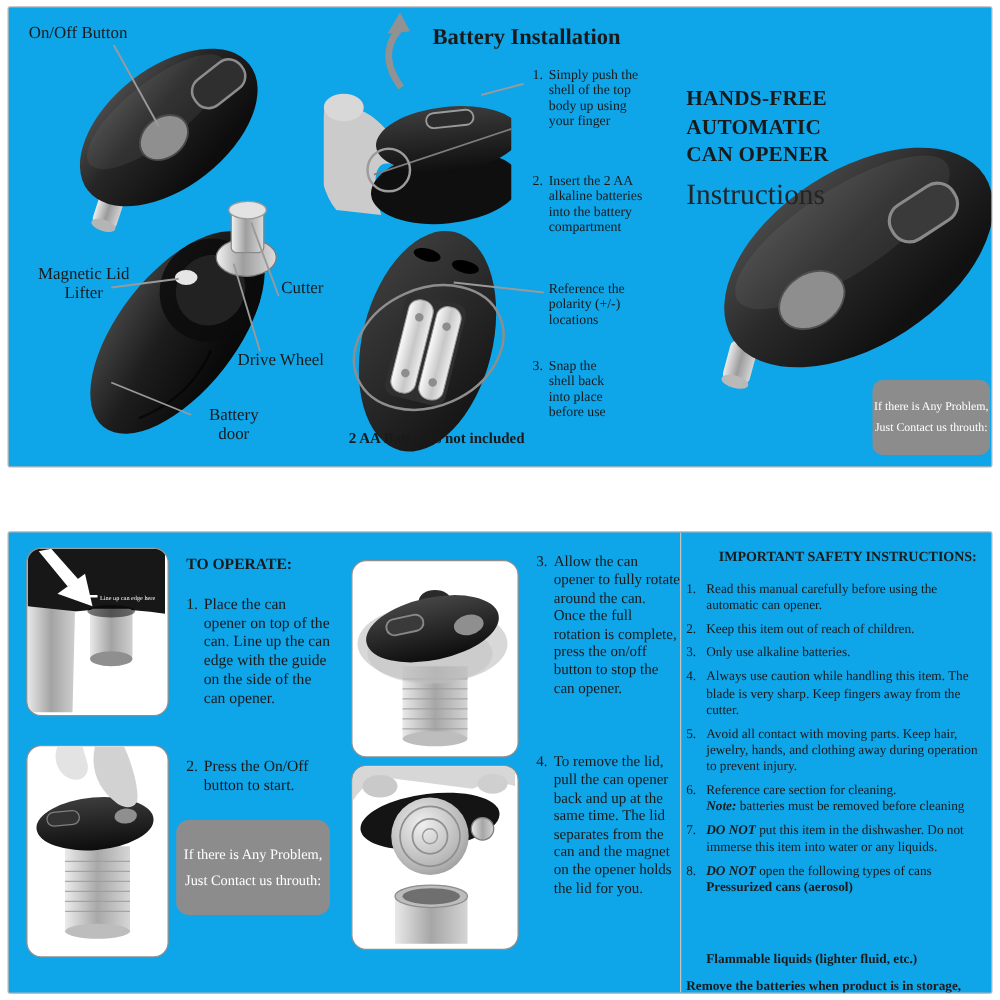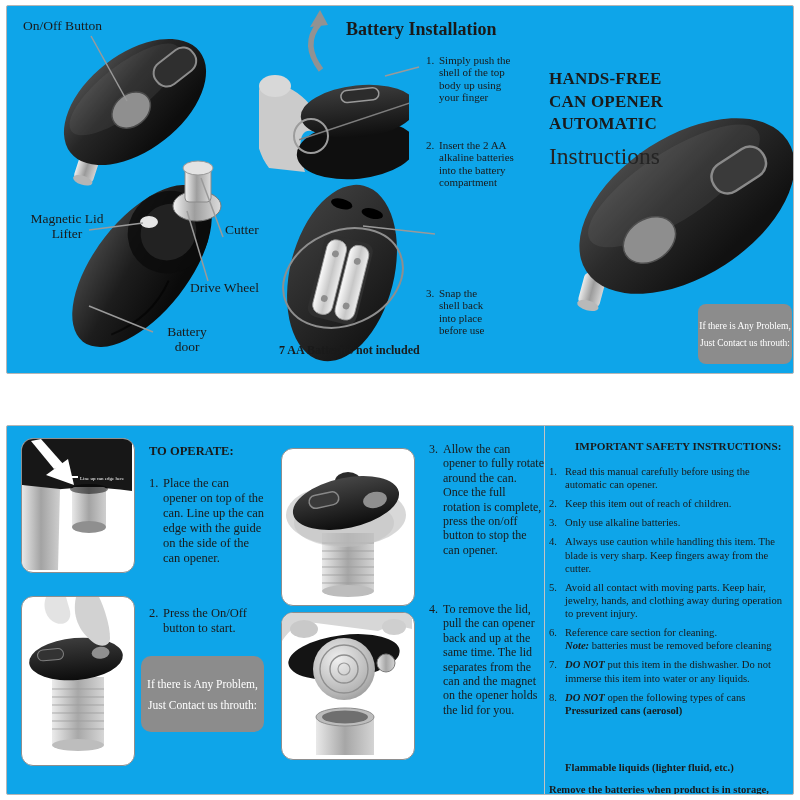--- a/index.html
+++ b/index.html
@@ -174,8 +174,8 @@
 
   <div id="title-block">
     <div class="t-line">HANDS-FREE</div>
+    <div class="t-line">AUTOMATIC</div>
     <div class="t-line">CAN OPENER</div>
-    <div class="t-line">AUTOMATIC</div>
     <div class="t-sub">Instructions</div>
   </div>
 

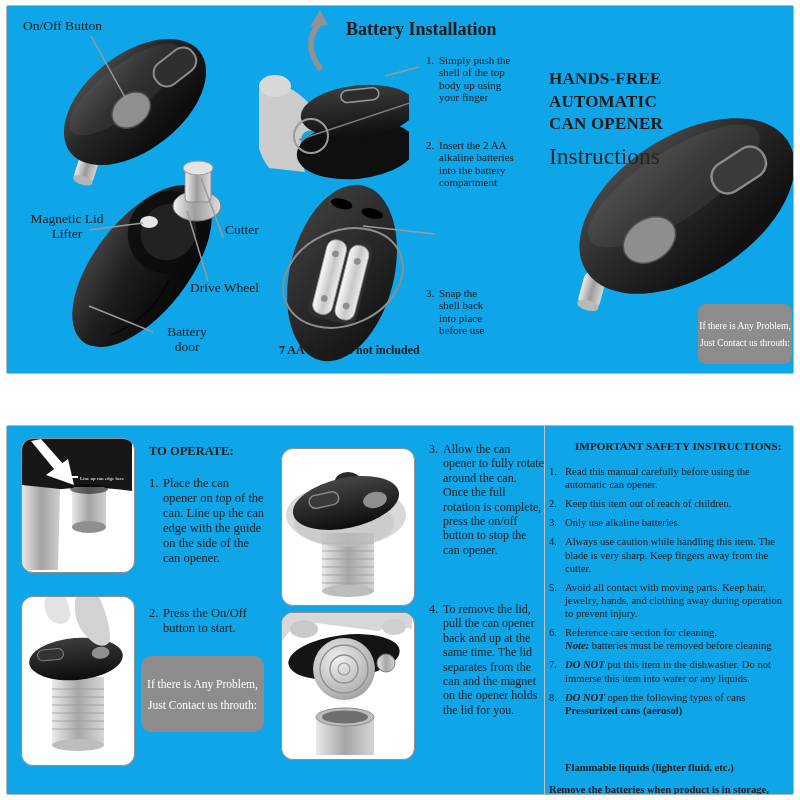--- a/index.html
+++ b/index.html
@@ -166,6 +166,9 @@
     <span class="num">2.</span>
     <span class="txt" style="width:78px;">Insert the 2 AA alkaline batteries into the battery compartment</span>
   </div>
+  <div class="bstep" style="left:432px;top:219px;">
+    <span class="txt" style="width:80px;">Reference the polarity (+/-) locations</span>
+  </div>
   <div class="bstep" style="left:419px;top:281px;">
     <span class="num">3.</span>
     <span class="txt" style="width:60px;">Snap the shell back into place before use</span>

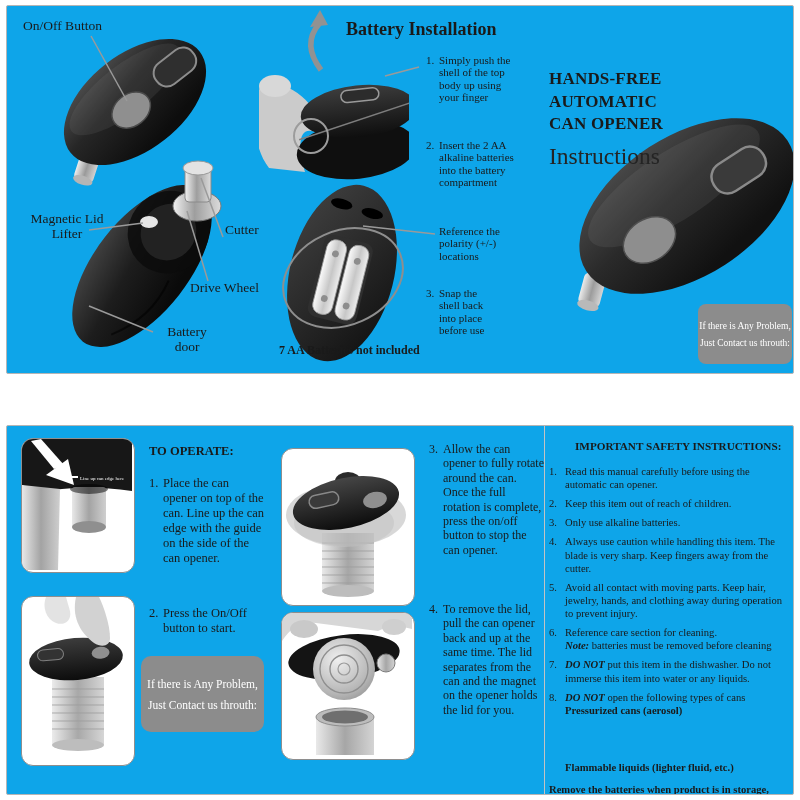--- a/index.html
+++ b/index.html
@@ -173,7 +173,7 @@
     <span class="num">3.</span>
     <span class="txt" style="width:60px;">Snap the shell back into place before use</span>
   </div>
-  <div class="lbl bold" style="left:272px;top:338px;font-size:12px;">7 AA Batteries not included</div>
+  <div class="lbl bold" style="left:272px;top:338px;font-size:12px;">2 AA Batteries not included</div>
 
   <div id="title-block">
     <div class="t-line">HANDS-FREE</div>

